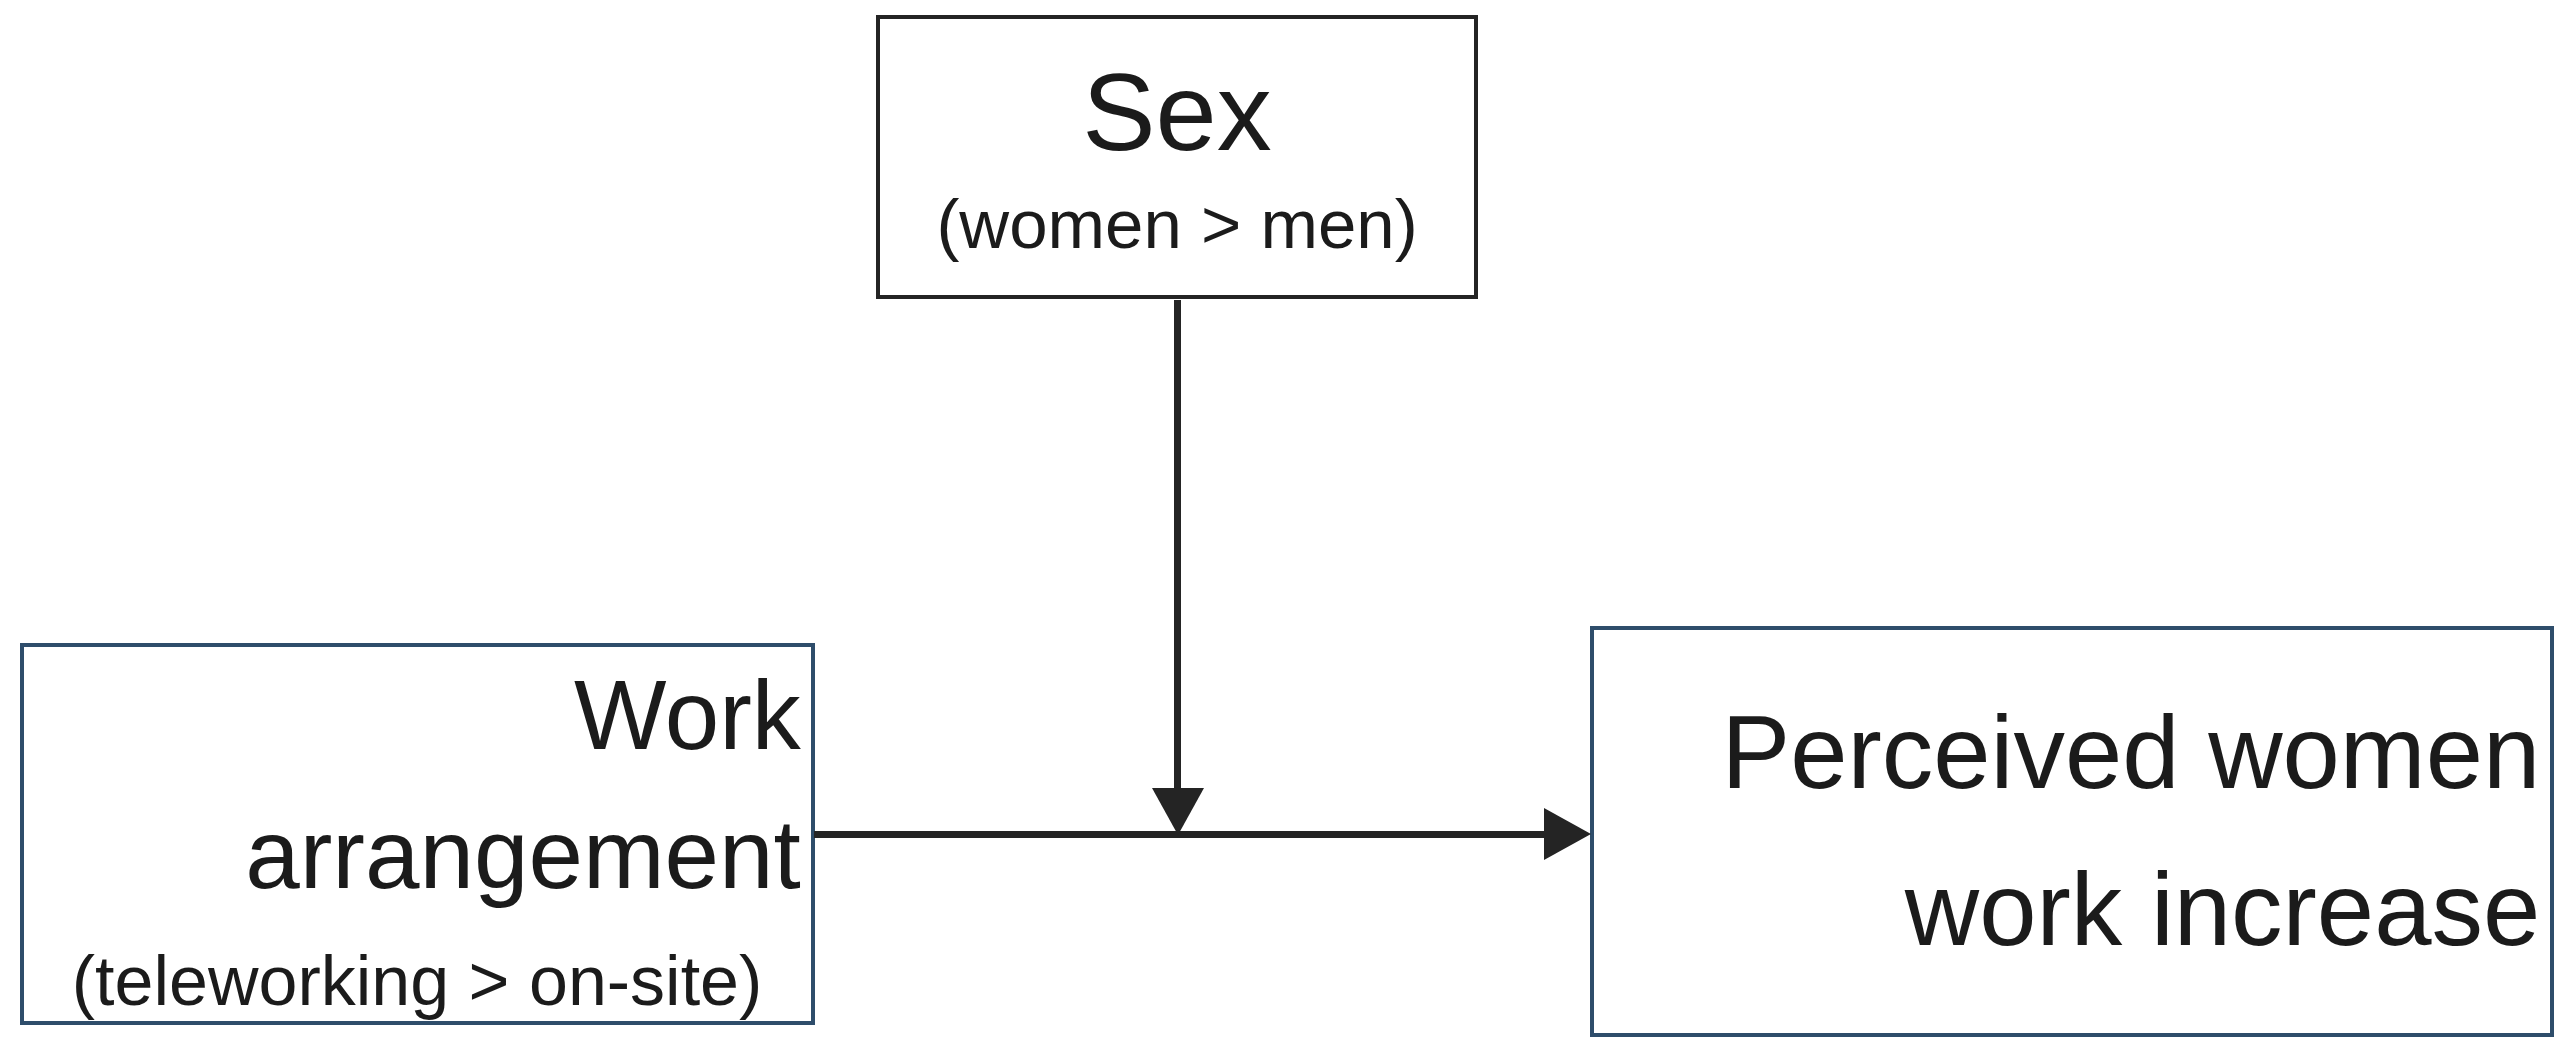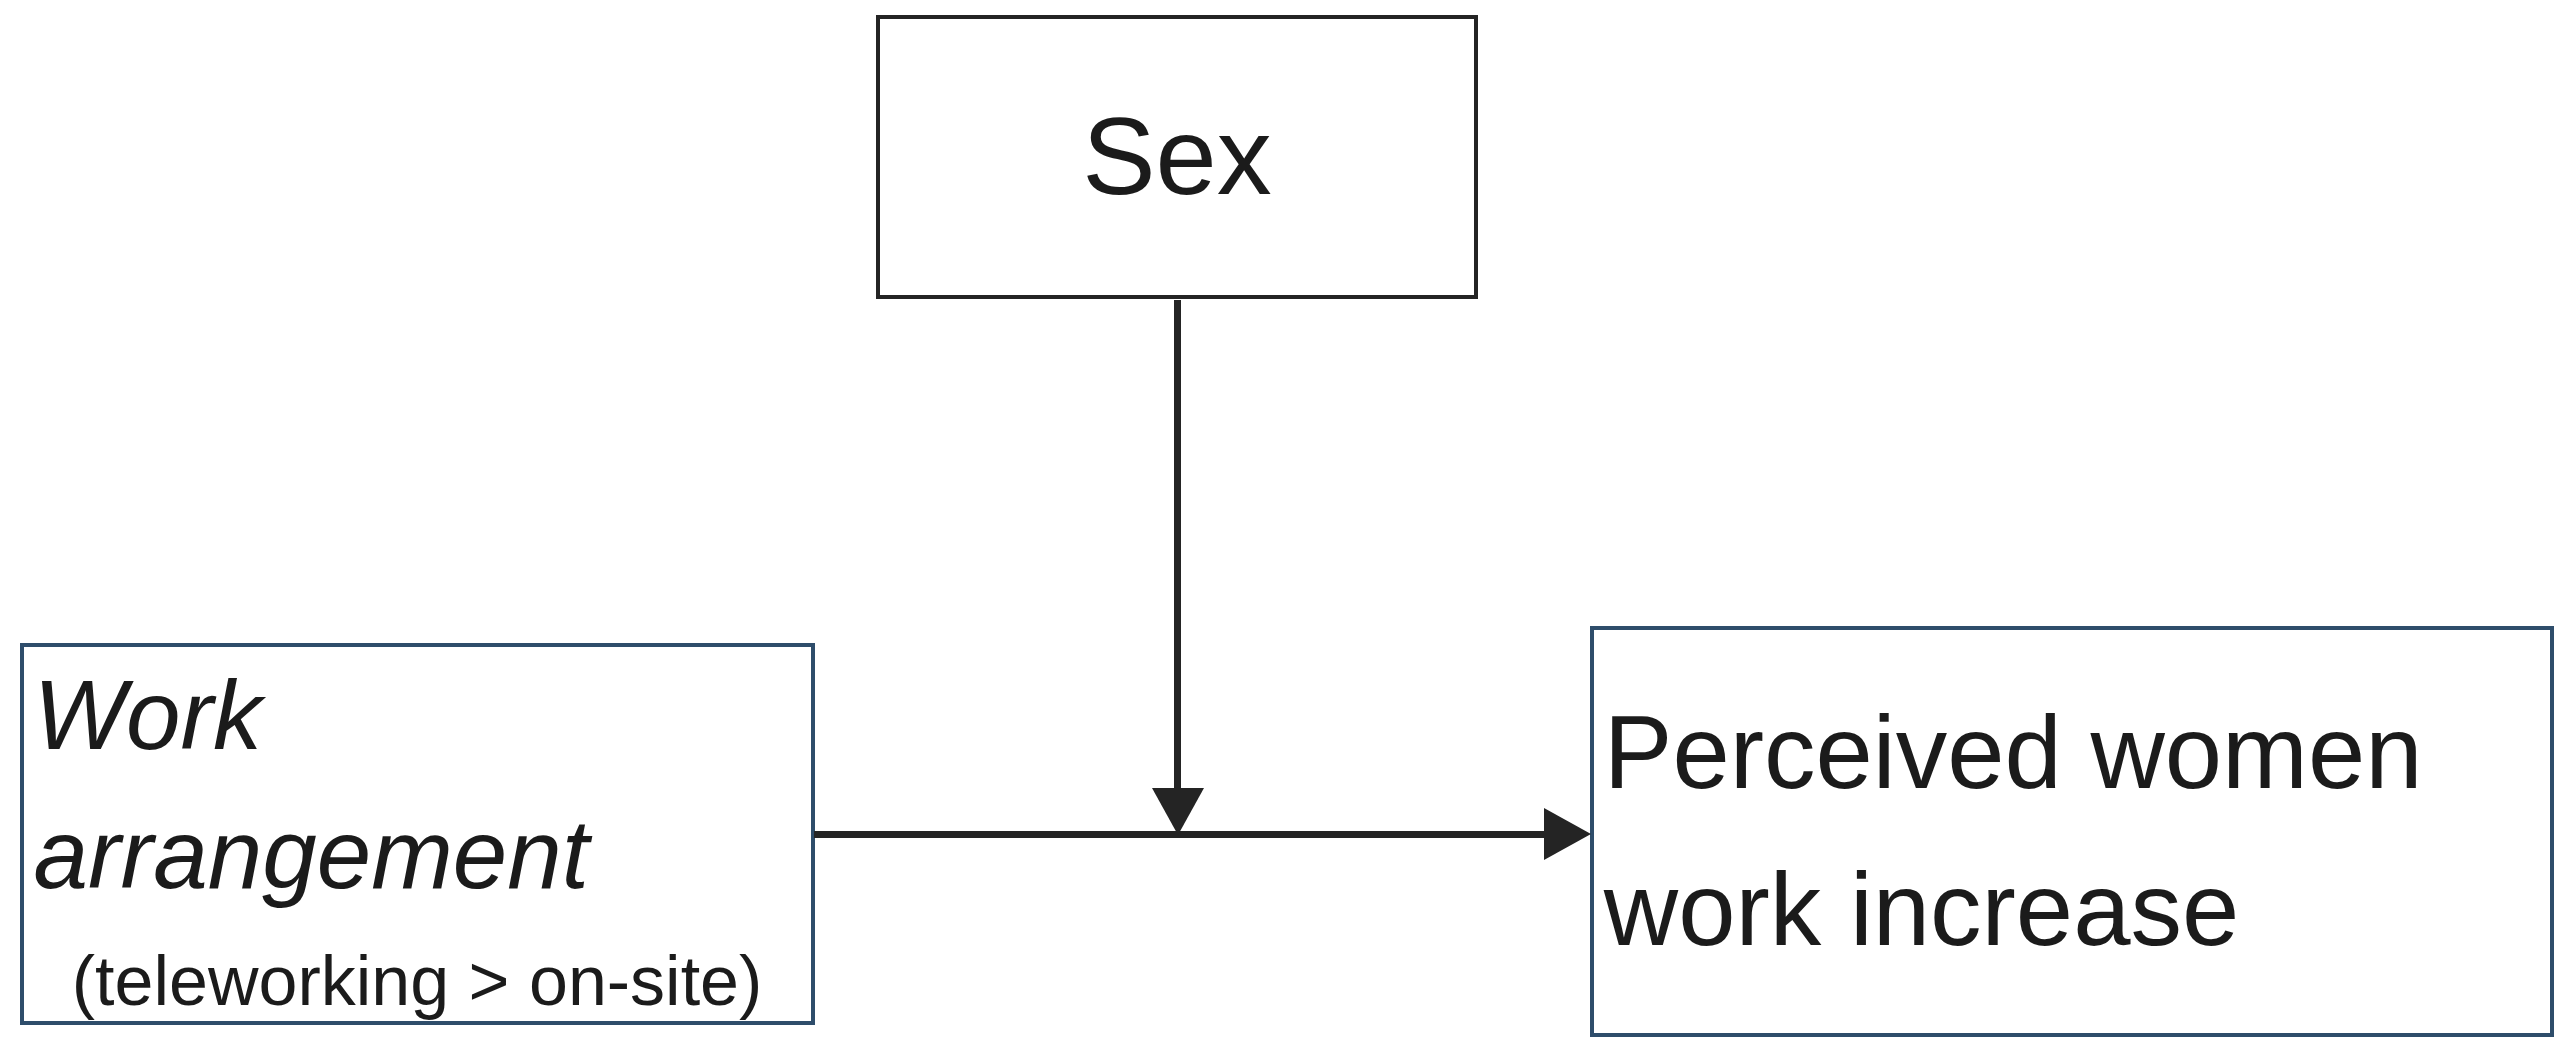--- a/index.html
+++ b/index.html
@@ -30,7 +30,7 @@
     flex-direction: column;
     align-items: center;
     justify-content: center;
-    text-align: left;
+    text-align: right;
   }
   .node-title {
     font-size: 98px;

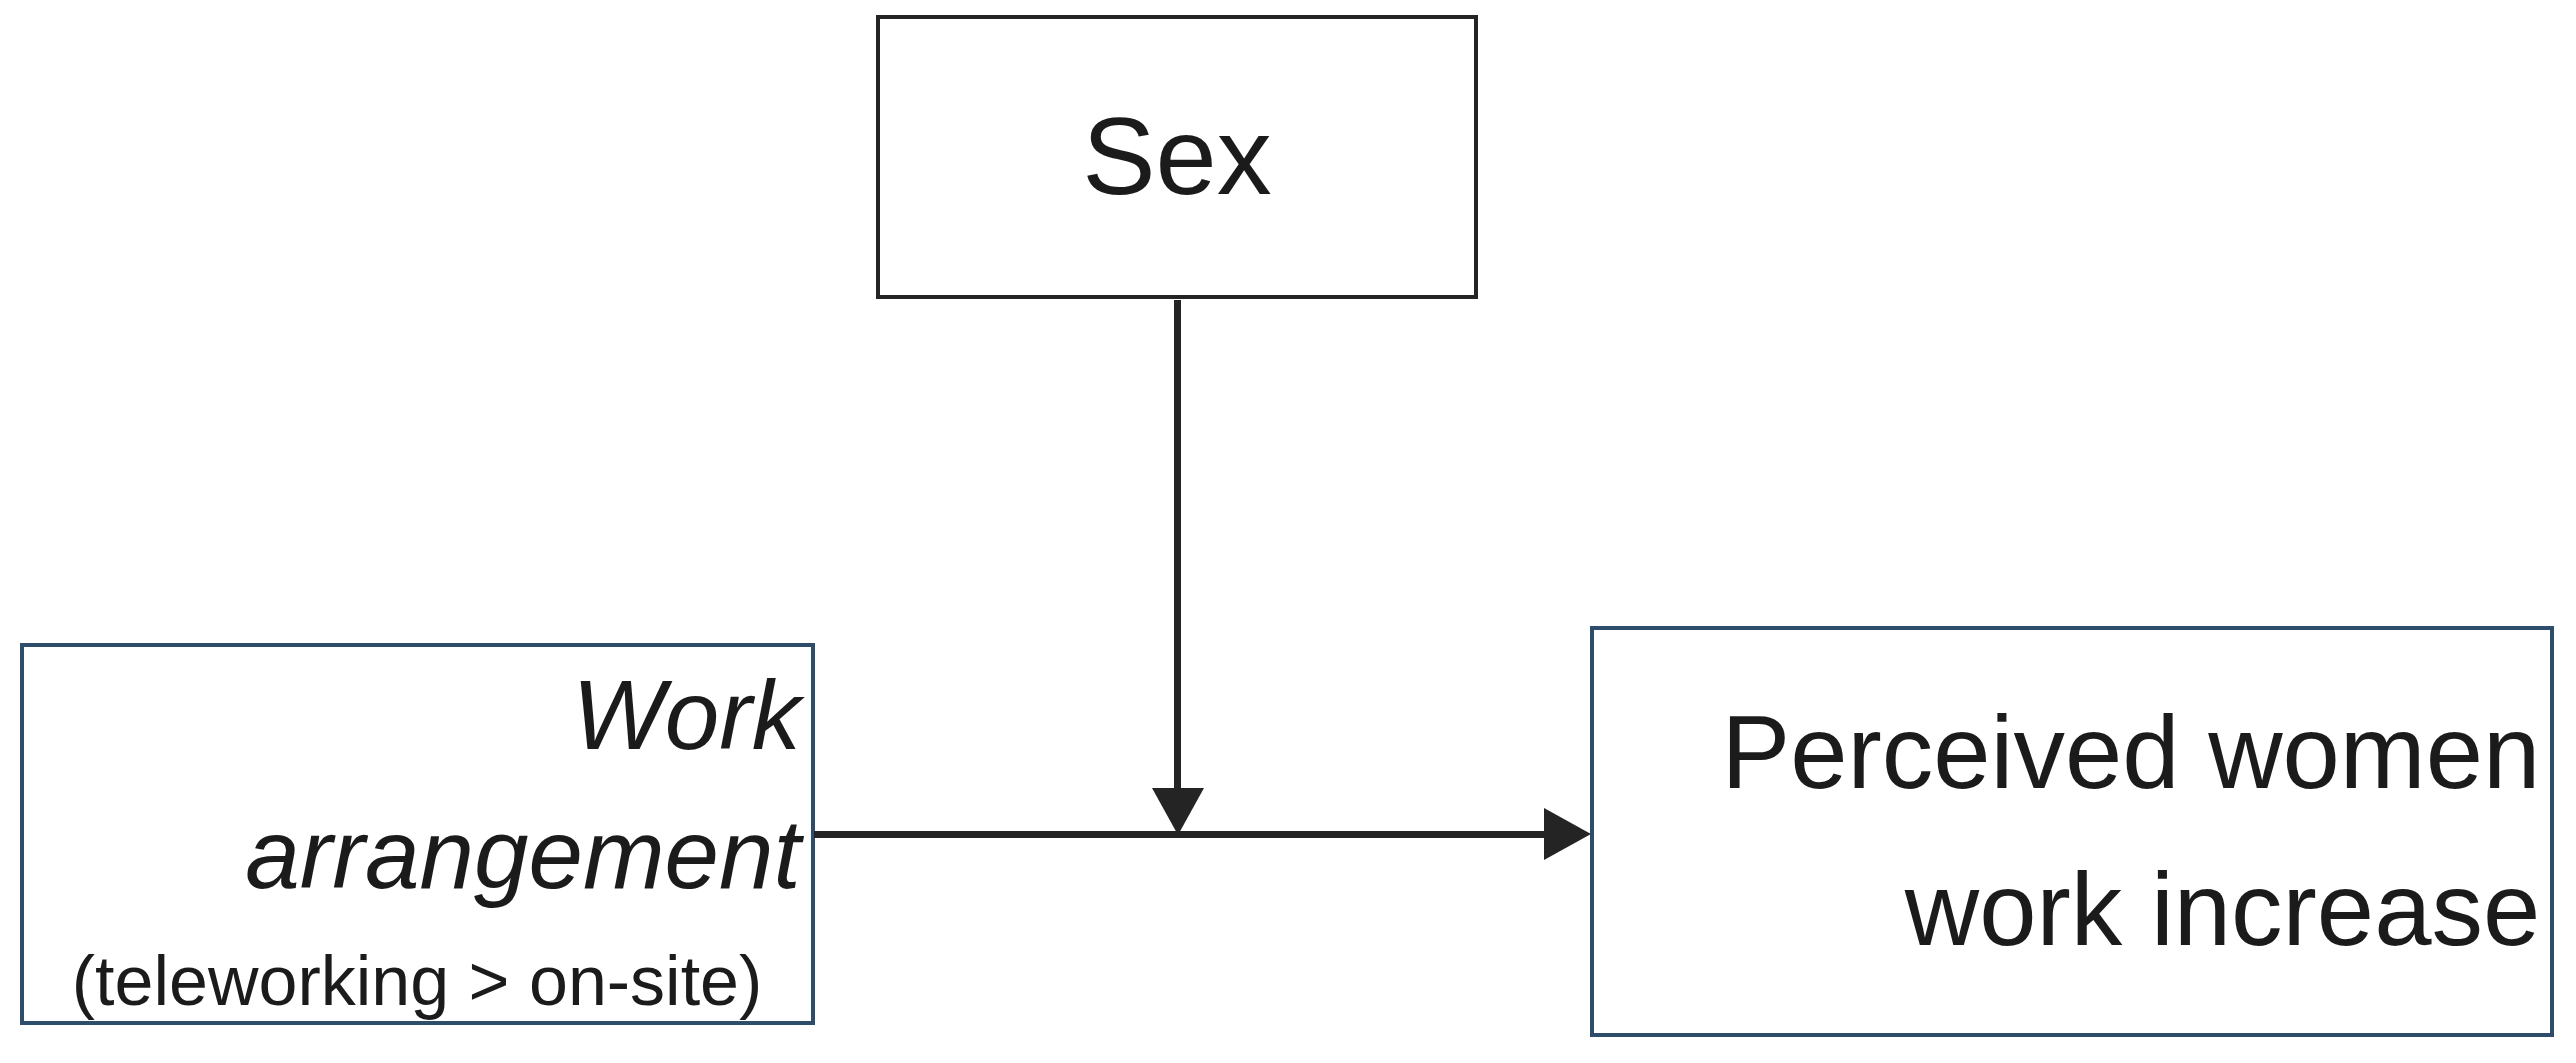--- a/index.html
+++ b/index.html
@@ -103,6 +103,7 @@
 
   <div class="node node-moderator">
     <div class="node-title">Sex</div>
+    <div class="node-subtitle">(women &gt; men)</div>
   </div>
 
   <div class="node node-predictor">

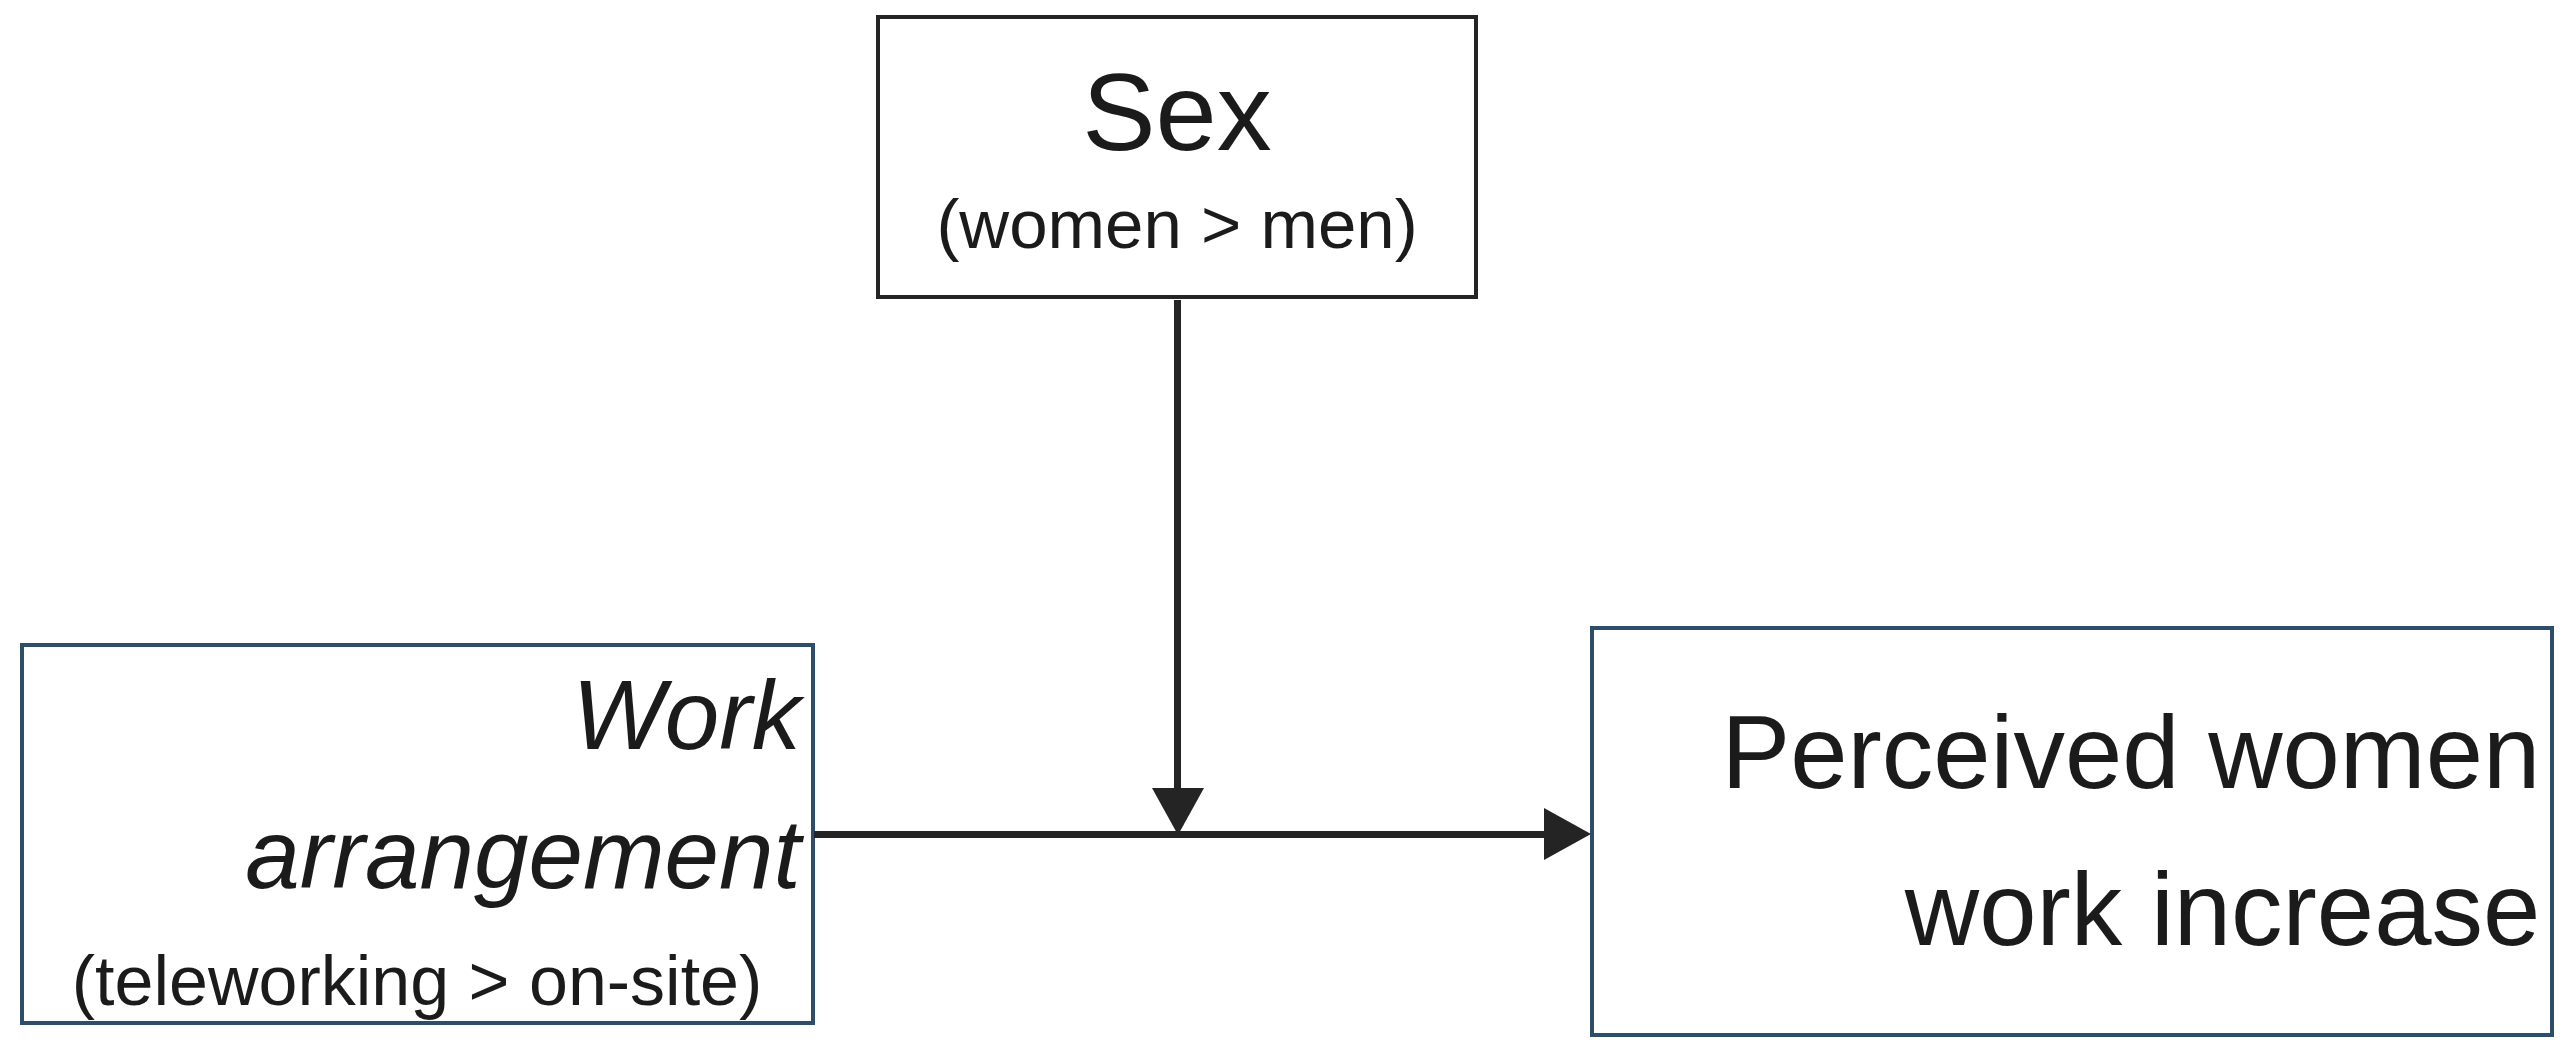--- a/index.html
+++ b/index.html
@@ -56,7 +56,7 @@
     border: 4.9px solid var(--predictor-border);
     padding: 0 9.8px;
   }
-  .node-predictor .node-title { font-size: 98px; line-height: 1.42; font-style: italic; }
+  .node-predictor .node-title { font-size: 98px; line-height: 1.42; }
   .node-predictor .node-subtitle { font-size: 70px; margin-top: 17px; }
   
   .node-outcome {

